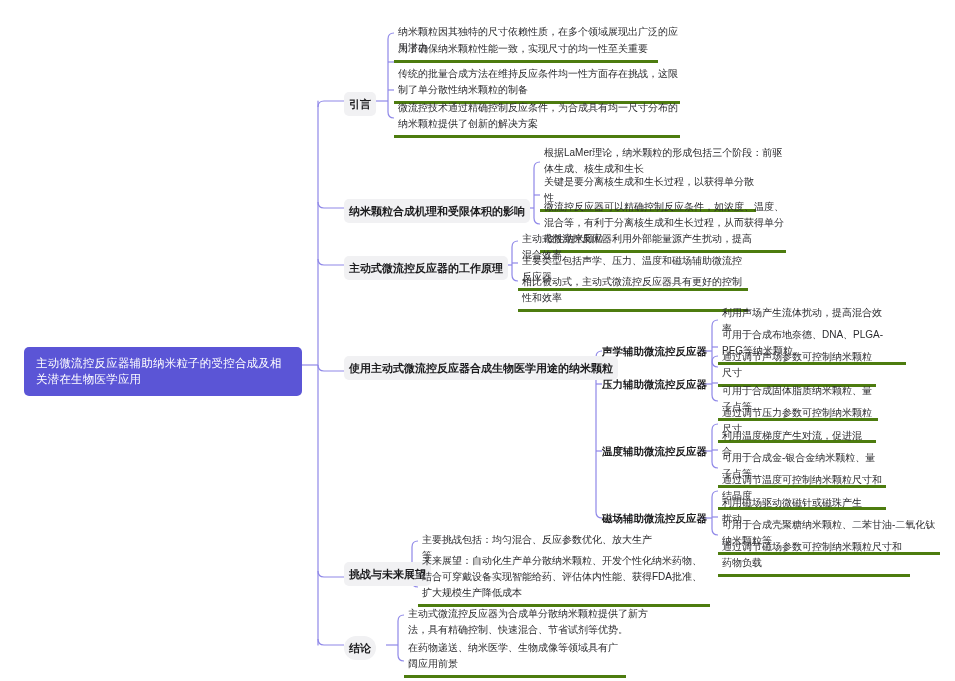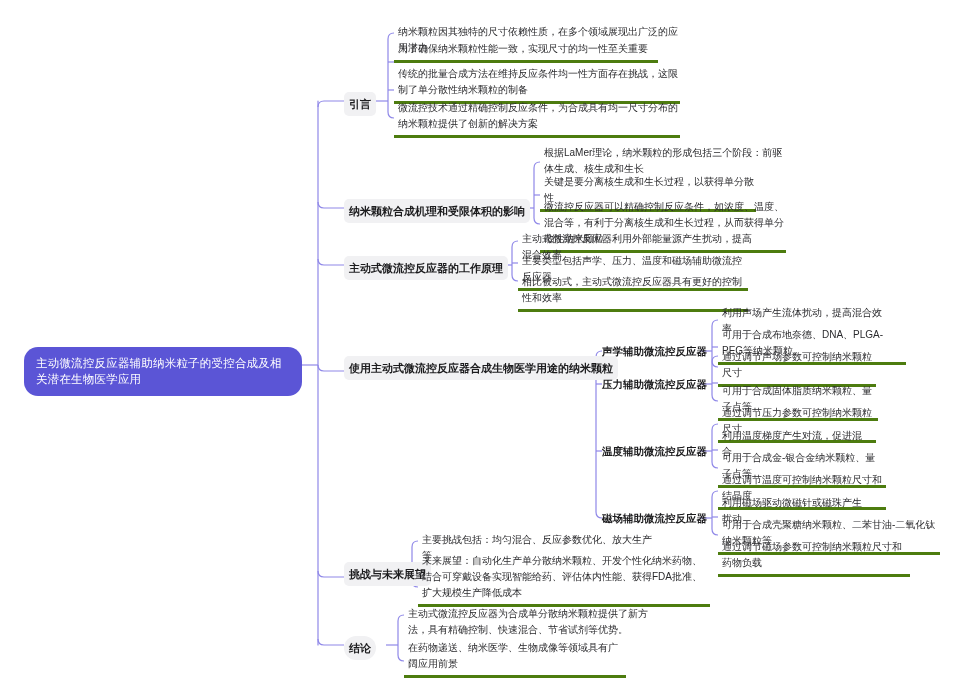--- a/index.html
+++ b/index.html
@@ -23,7 +23,7 @@
     box-sizing:border-box;
     background:#5b55d6;
     color:#ffffff;
-    border-radius:14px;
+    border-radius:5px;
     padding:8px 10px 9px 12px;
     font-size:11.5px;
     line-height:16px;

